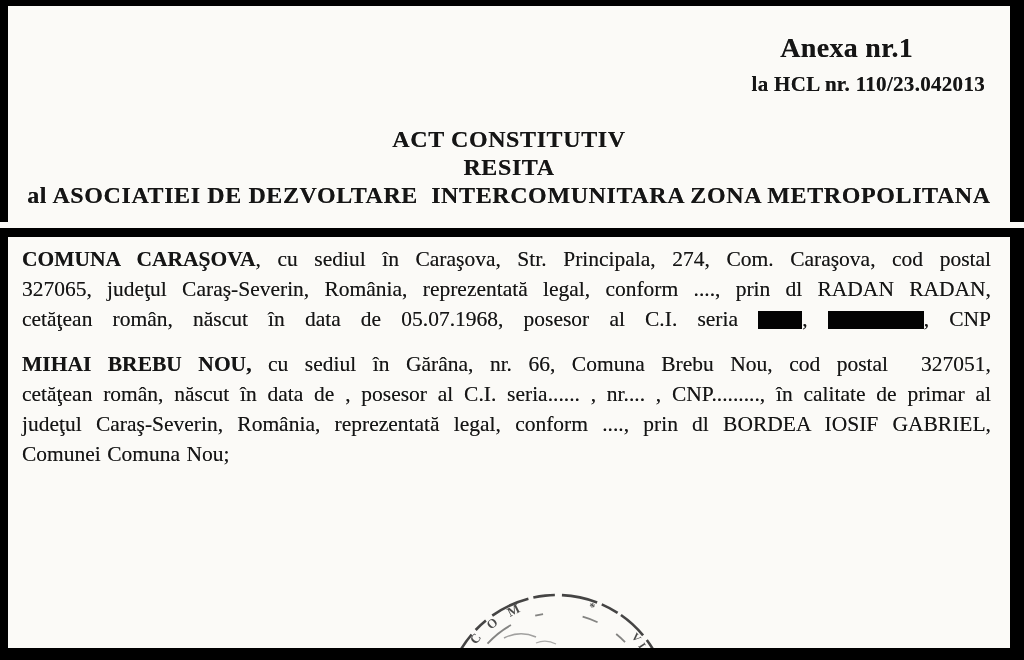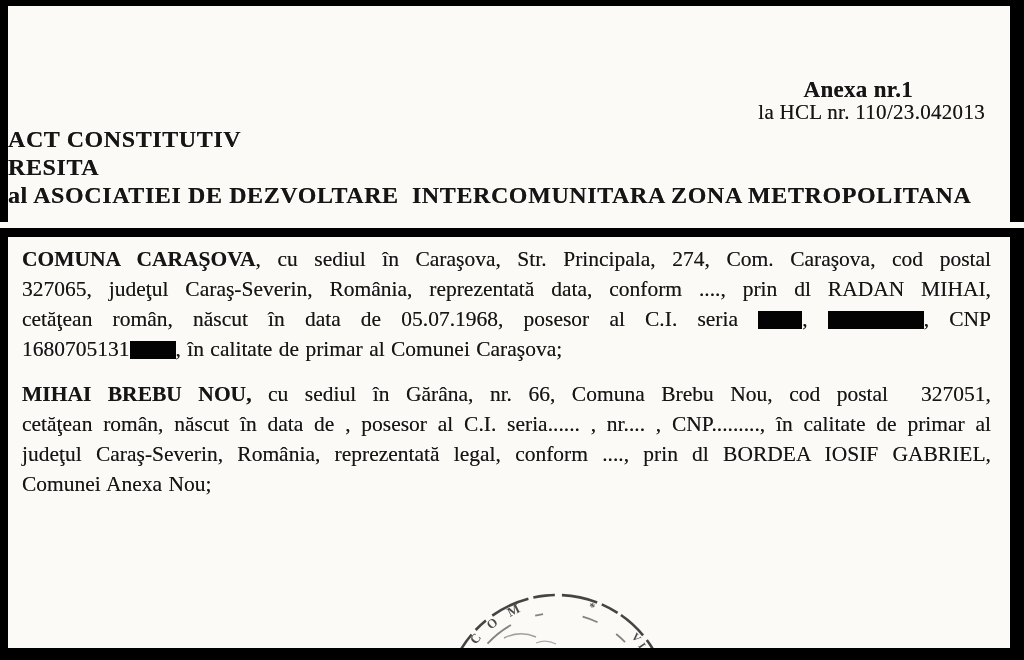--- a/index.html
+++ b/index.html
@@ -18,9 +18,8 @@
 
   .annex{
     position:absolute;top:26px;right:97px;
-    font-weight:bold;font-size:23px;letter-spacing:.3px;
+    font-weight:bold;font-size:28px;letter-spacing:.3px;
     text-shadow:0 0 .5px rgba(0,0,0,.6);
-    margin-top:45px;
   }
   .hcl{
     position:absolute;top:66px;right:25px;

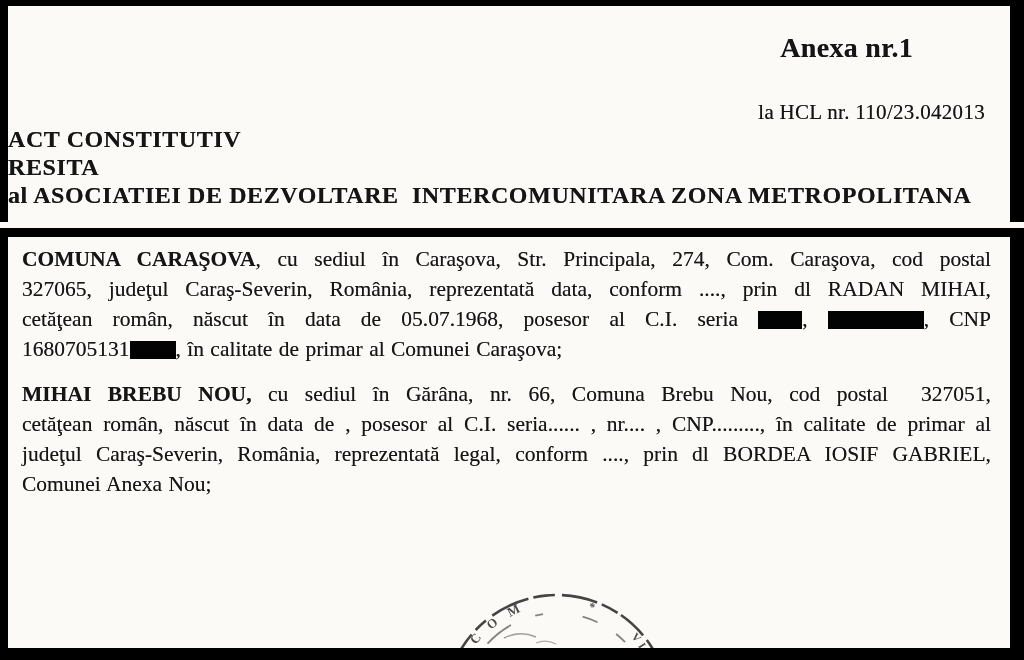--- a/index.html
+++ b/index.html
@@ -23,9 +23,8 @@
   }
   .hcl{
     position:absolute;top:66px;right:25px;
-    font-weight:normal;font-size:21px;letter-spacing:.3px;
+    font-weight:bold;font-size:21px;letter-spacing:.3px;
     text-shadow:0 0 .5px rgba(0,0,0,.6);
-    margin-top:28px;
   }
   .doc-title{
     position:absolute;top:119px;left:0;right:0;

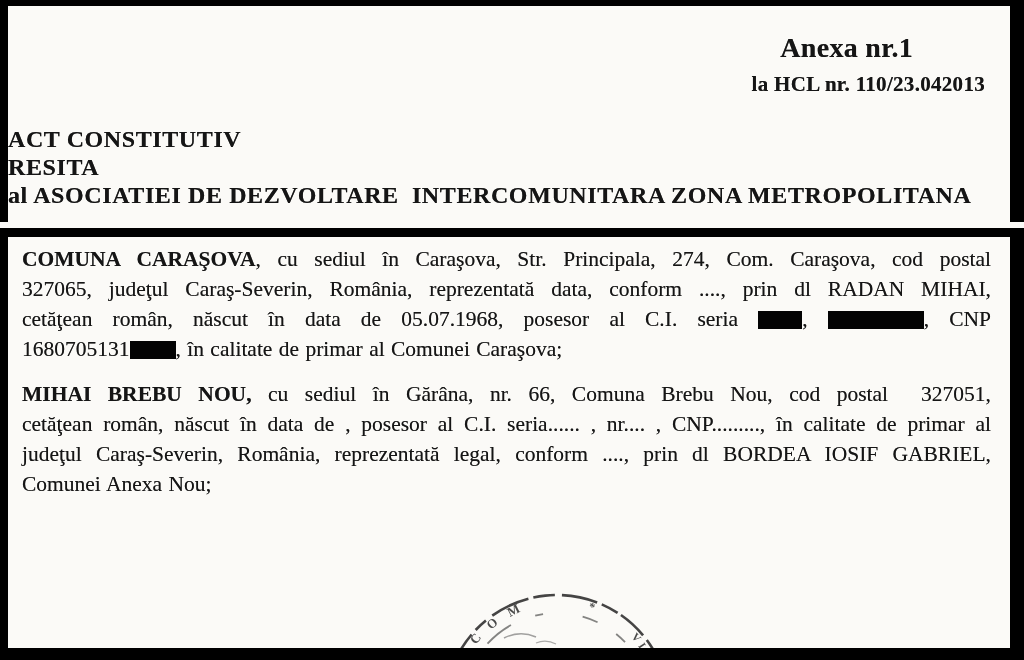--- a/index.html
+++ b/index.html
@@ -28,7 +28,7 @@
   }
   .doc-title{
     position:absolute;top:119px;left:0;right:0;
-    text-align:left;font-weight:bold;font-size:24px;line-height:28px;
+    text-align:center;font-weight:bold;font-size:24px;line-height:28px;
     letter-spacing:.6px;
     text-shadow:0 0 .5px rgba(0,0,0,.6);
   }

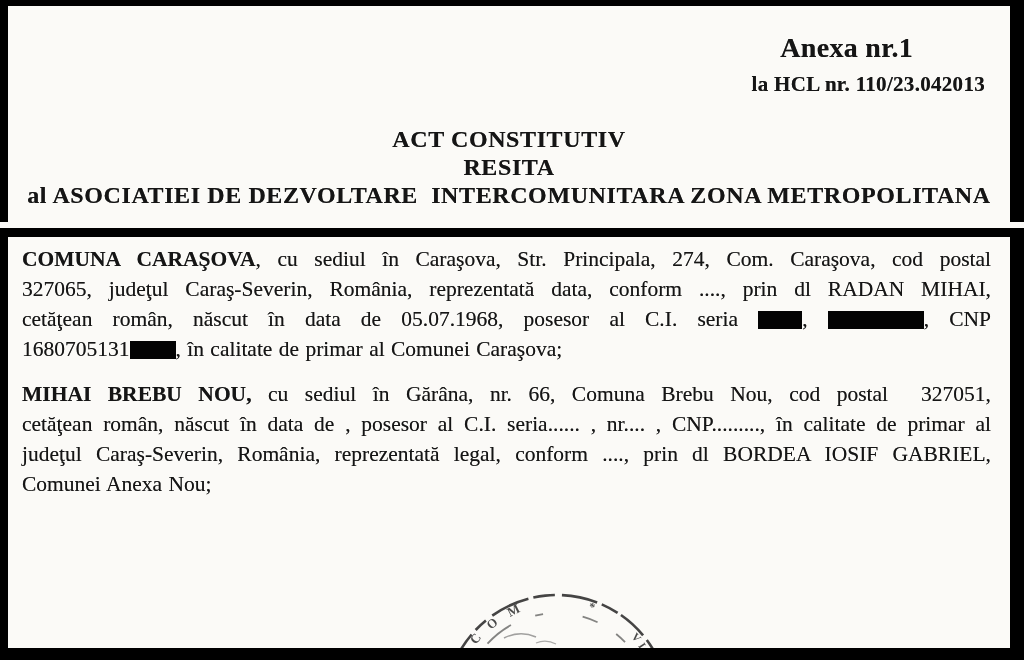--- a/index.html
+++ b/index.html
@@ -70,7 +70,7 @@
   <div class="doc">
       <div class="para">
         <div class="line full"><span class="b">COMUNA CARAŞOVA</span><span>, cu sediul în Caraşova, Str. Principala, 274, Com. Caraşova, cod postal</span></div>
-        <div class="line full"><span>327065, judeţul Caraş-Severin, România, reprezentată data, conform ...., prin dl RADAN MIHAI,</span></div>
+        <div class="line full"><span>327065, judeţul Caraş-Severin, România, reprezentată legal, conform ...., prin dl RADAN RADAN,</span></div>
         <div class="line full"><span>cetăţean român, născut în data de 05.07.1968, posesor al C.I. seria </span><span class="redact" style="width: 44px;"></span><span>, </span><span class="redact" style="width: 96px;"></span><span>, CNP</span></div>
         <div class="line"><span>1680705131</span><span class="redact" style="width: 46px;"></span><span>, în calitate de primar al Comunei Caraşova;</span></div>
       </div>

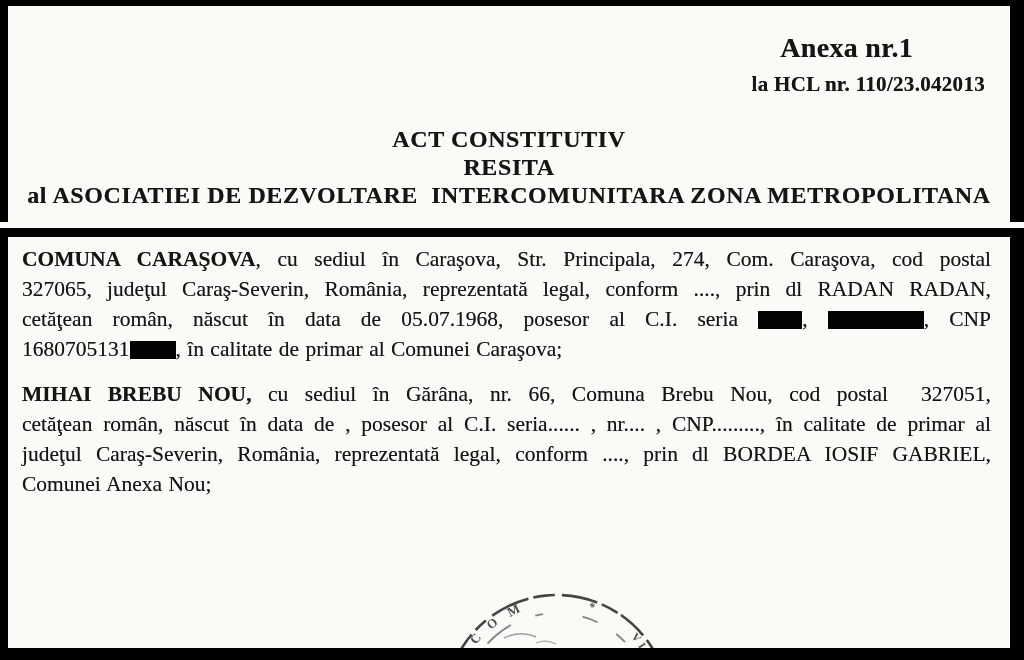--- a/index.html
+++ b/index.html
@@ -72,7 +72,6 @@
         <div class="line full"><span class="b">COMUNA CARAŞOVA</span><span>, cu sediul în Caraşova, Str. Principala, 274, Com. Caraşova, cod postal</span></div>
         <div class="line full"><span>327065, judeţul Caraş-Severin, România, reprezentată legal, conform ...., prin dl RADAN RADAN,</span></div>
         <div class="line full"><span>cetăţean român, născut în data de 05.07.1968, posesor al C.I. seria </span><span class="redact" style="width: 44px;"></span><span>, </span><span class="redact" style="width: 96px;"></span><span>, CNP</span></div>
-        <div class="line"><span>1680705131</span><span class="redact" style="width: 46px;"></span><span>, în calitate de primar al Comunei Caraşova;</span></div>
       </div>
       <div class="para">
         <div class="line full"><span class="b">MIHAI BREBU NOU,</span><span> cu sediul în Gărâna, nr. 66, Comuna Brebu Nou, cod postal&nbsp; 327051,</span></div>

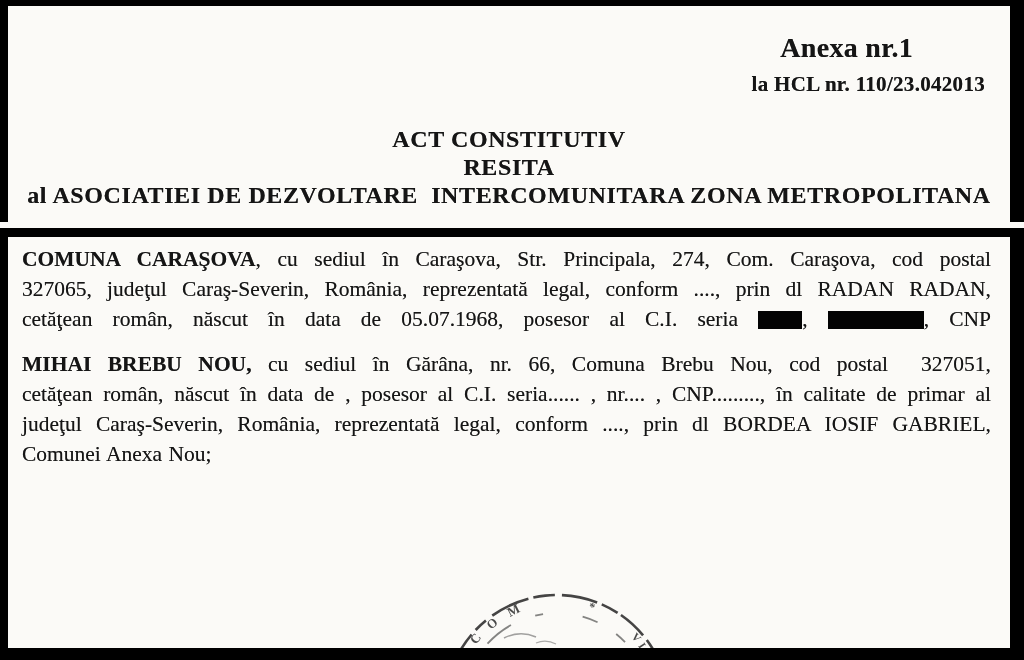--- a/index.html
+++ b/index.html
@@ -77,7 +77,7 @@
         <div class="line full"><span class="b">MIHAI BREBU NOU,</span><span> cu sediul în Gărâna, nr. 66, Comuna Brebu Nou, cod postal&nbsp; 327051,</span></div>
         <div class="line full"><span>cetăţean român, născut în data de , posesor al C.I. seria...... , nr.... , CNP........., în calitate de primar al</span></div>
         <div class="line full"><span>judeţul Caraş-Severin, România, reprezentată legal, conform ...., prin dl BORDEA IOSIF GABRIEL,</span></div>
-        <div class="line"><span>Comunei Anexa Nou;</span></div>
+        <div class="line"><span>Comunei Comuna Nou;</span></div>
       </div>
       <div class="para" style="text-indent: 7px;">
       </div>

